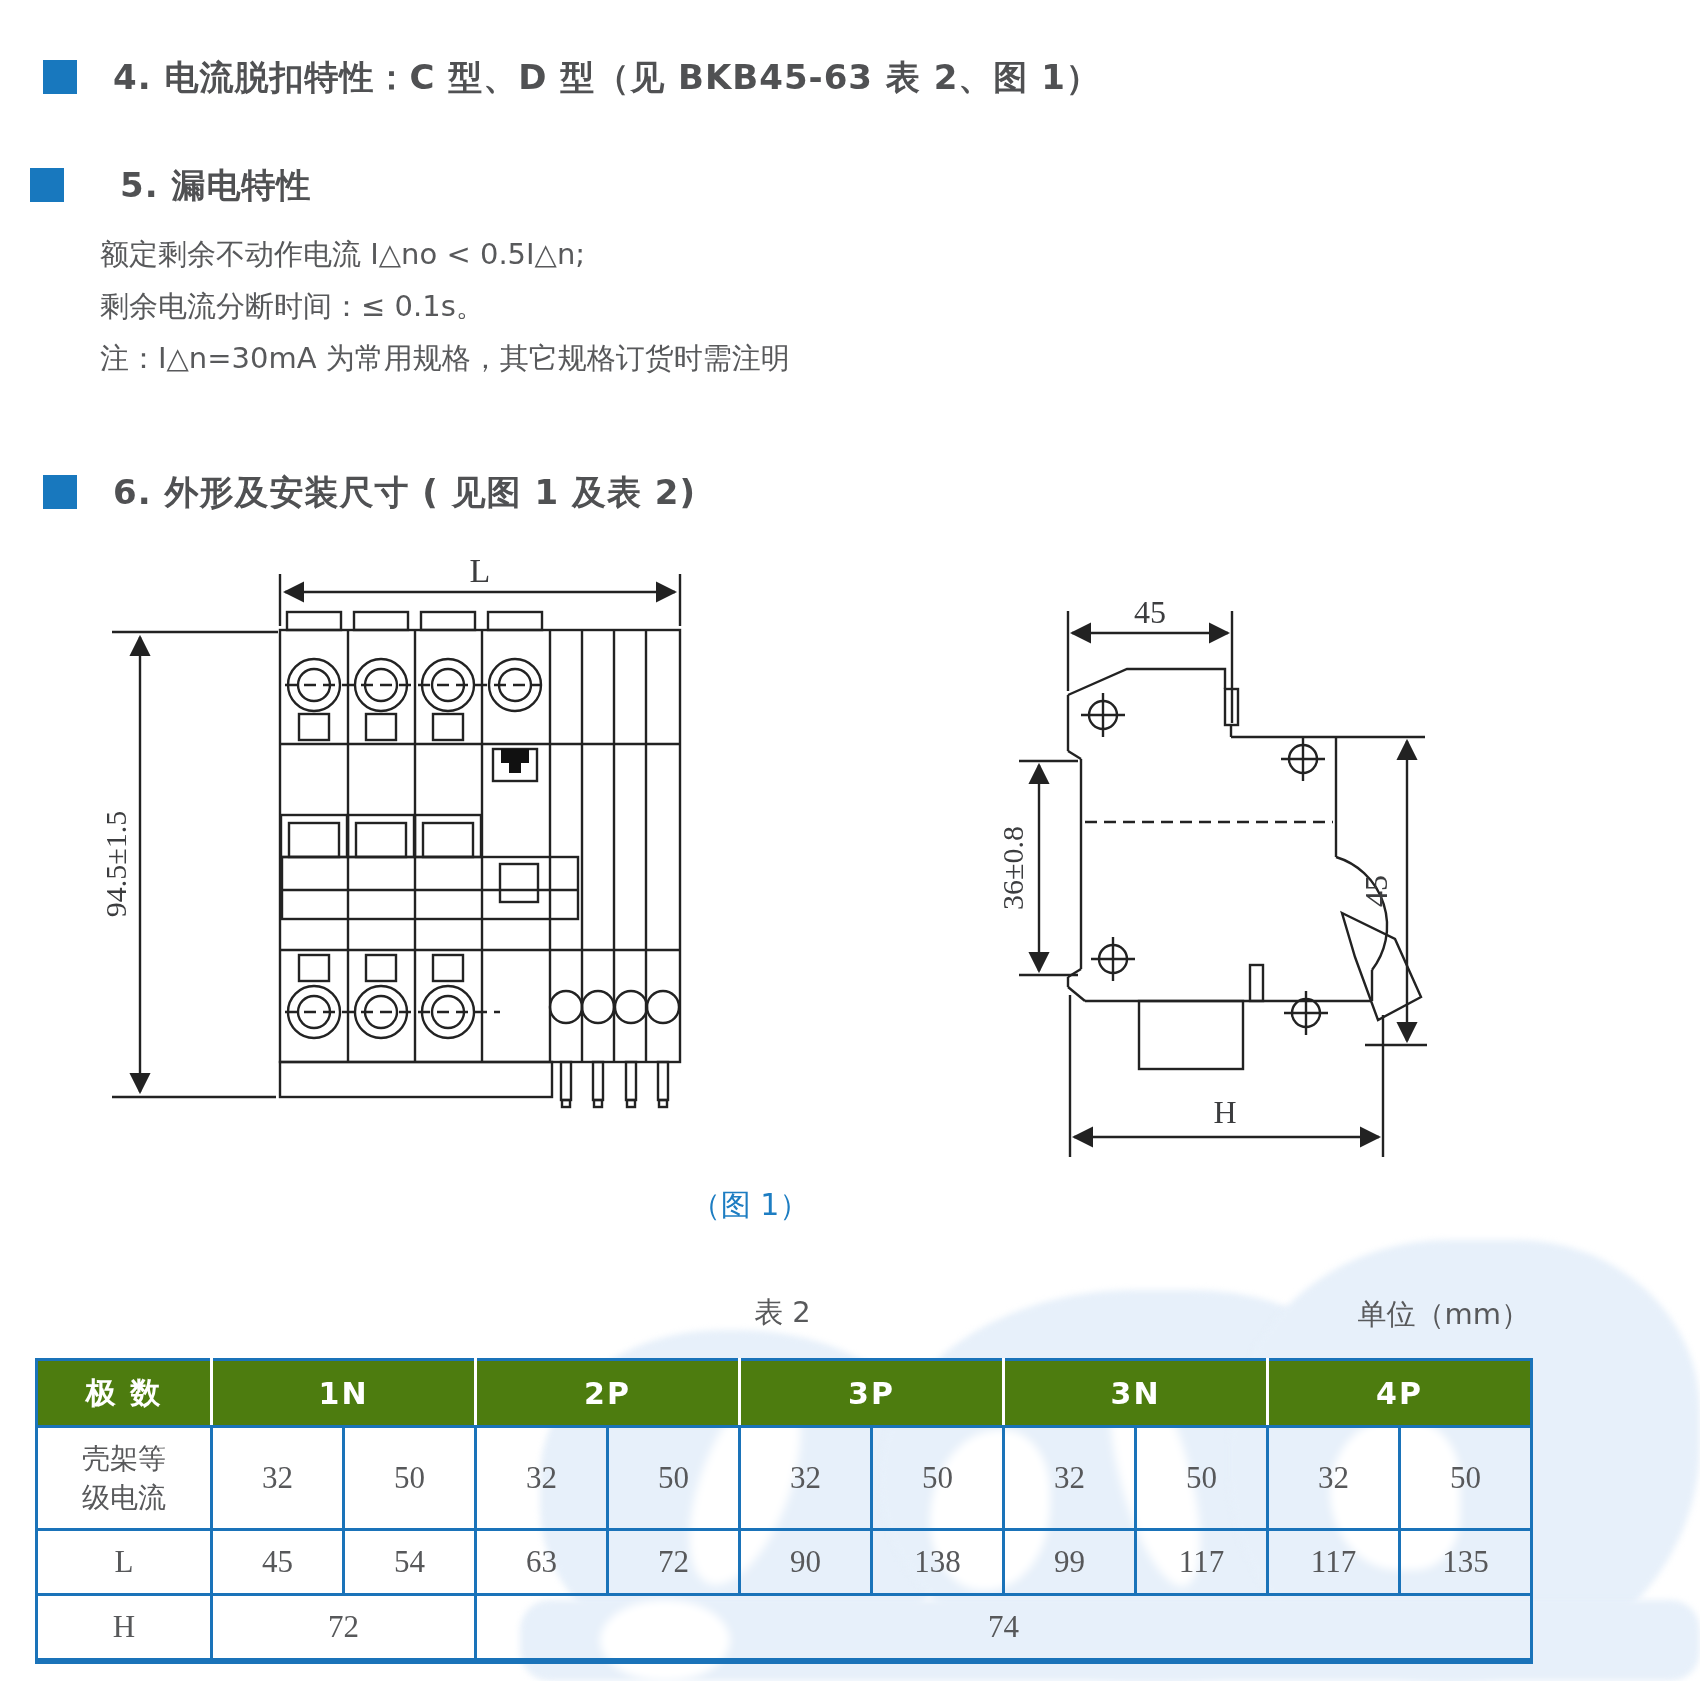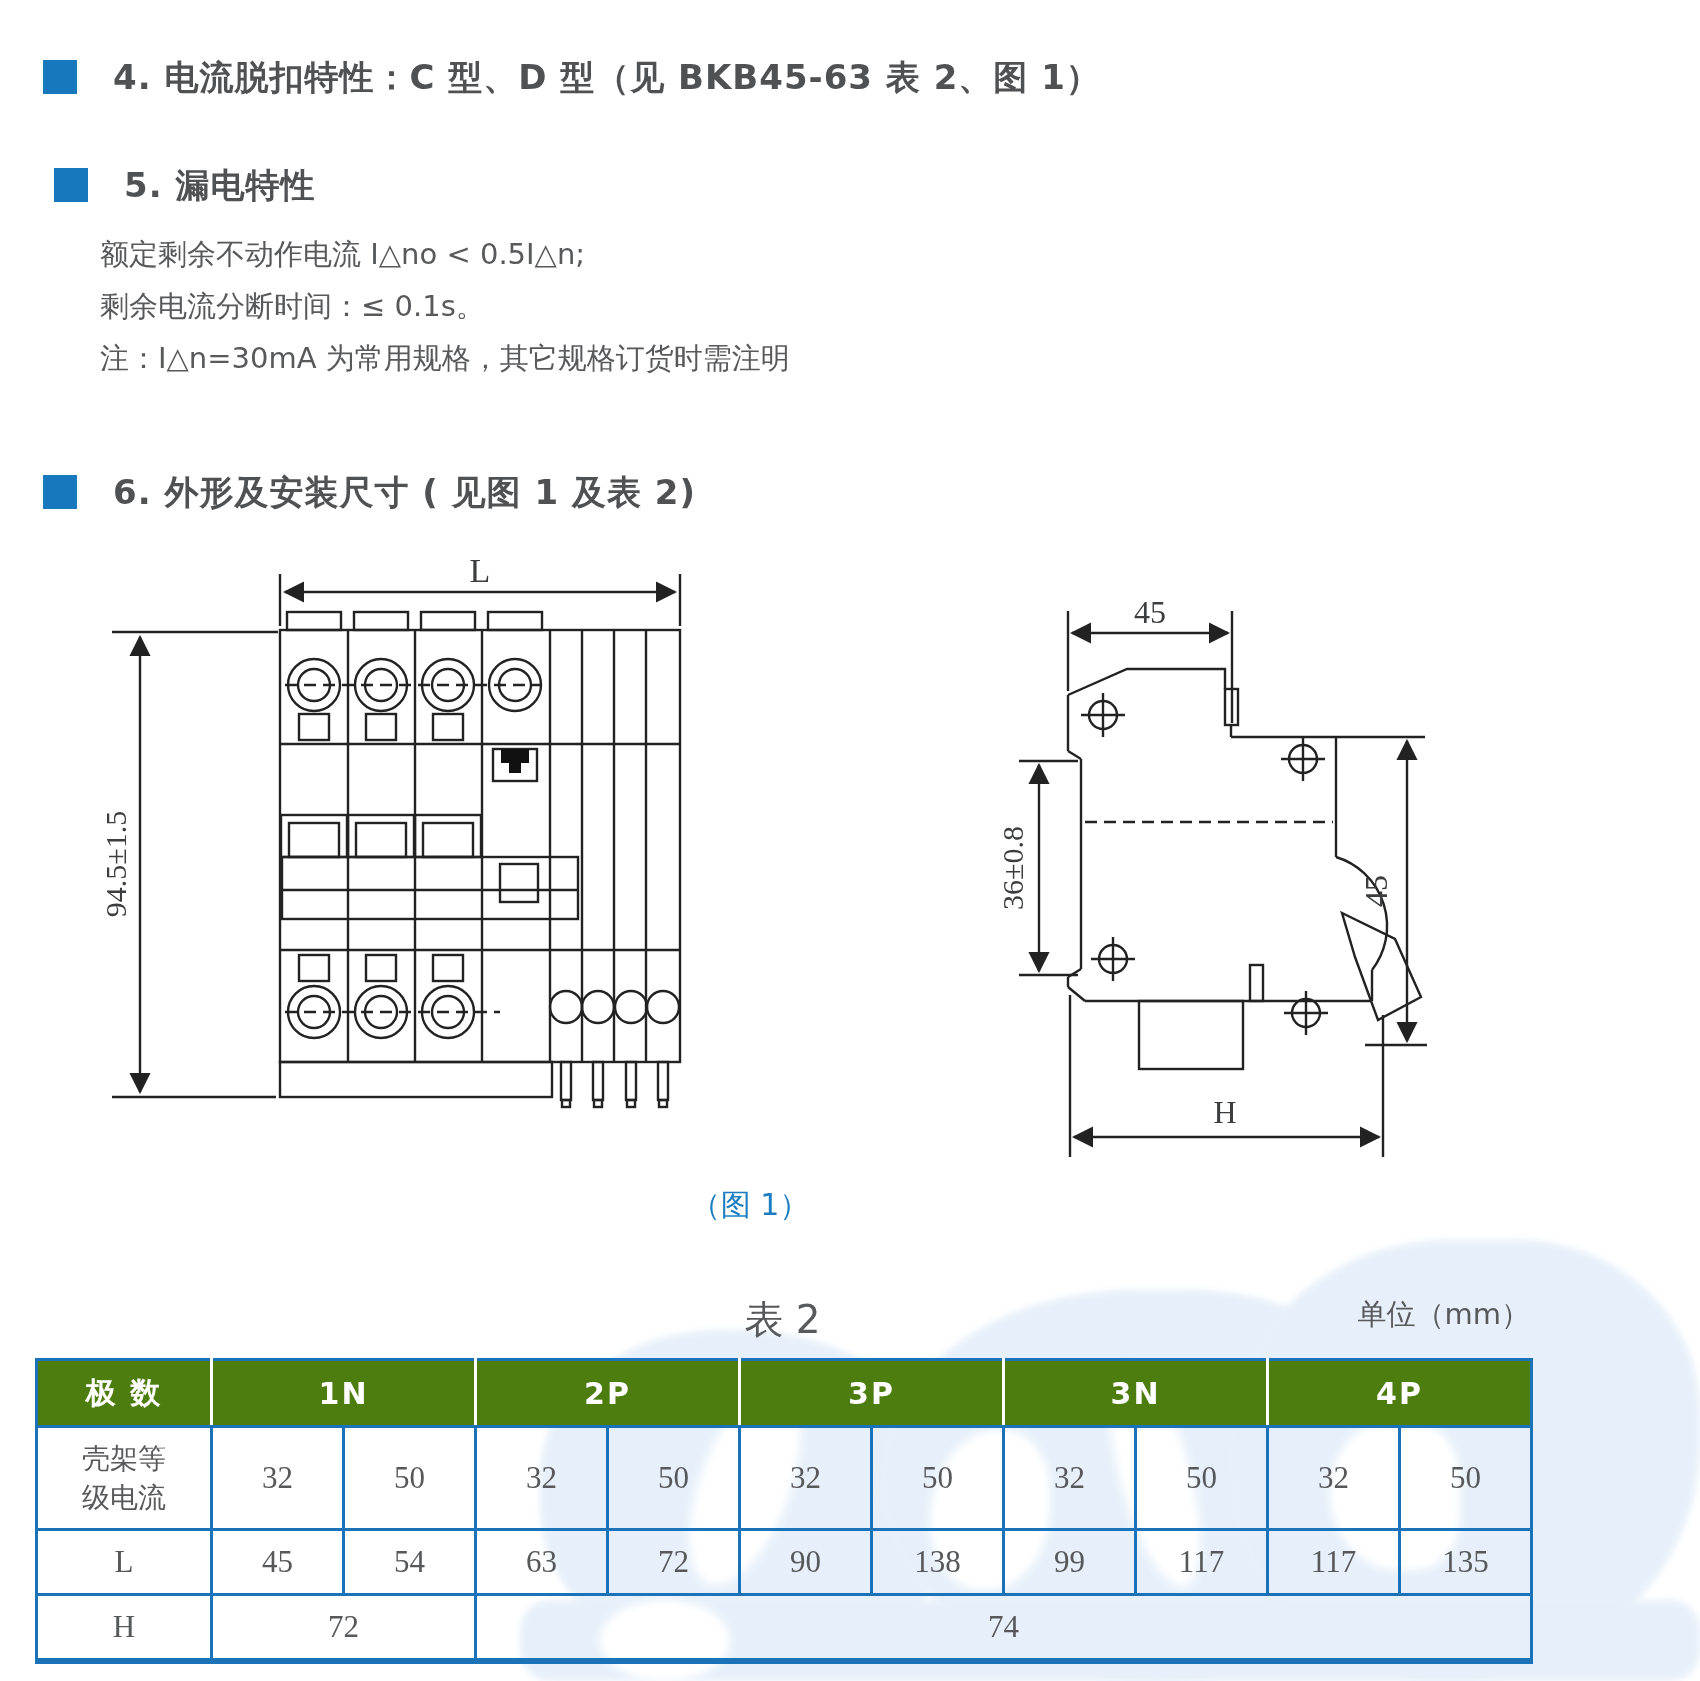--- a/index.html
+++ b/index.html
@@ -71,7 +71,7 @@
     <div class="heading-text">4. 电流脱扣特性：C 型、D 型（见 BKB45-63 表 2、图 1）</div>
   </div>
 
-  <div class="heading" style="left:54px; top:163px;">
+  <div class="heading" style="left:30px; top:163px;gap:20px;">
     <div class="bullet"></div>
     <div class="heading-text">5. 漏电特性</div>
   </div>

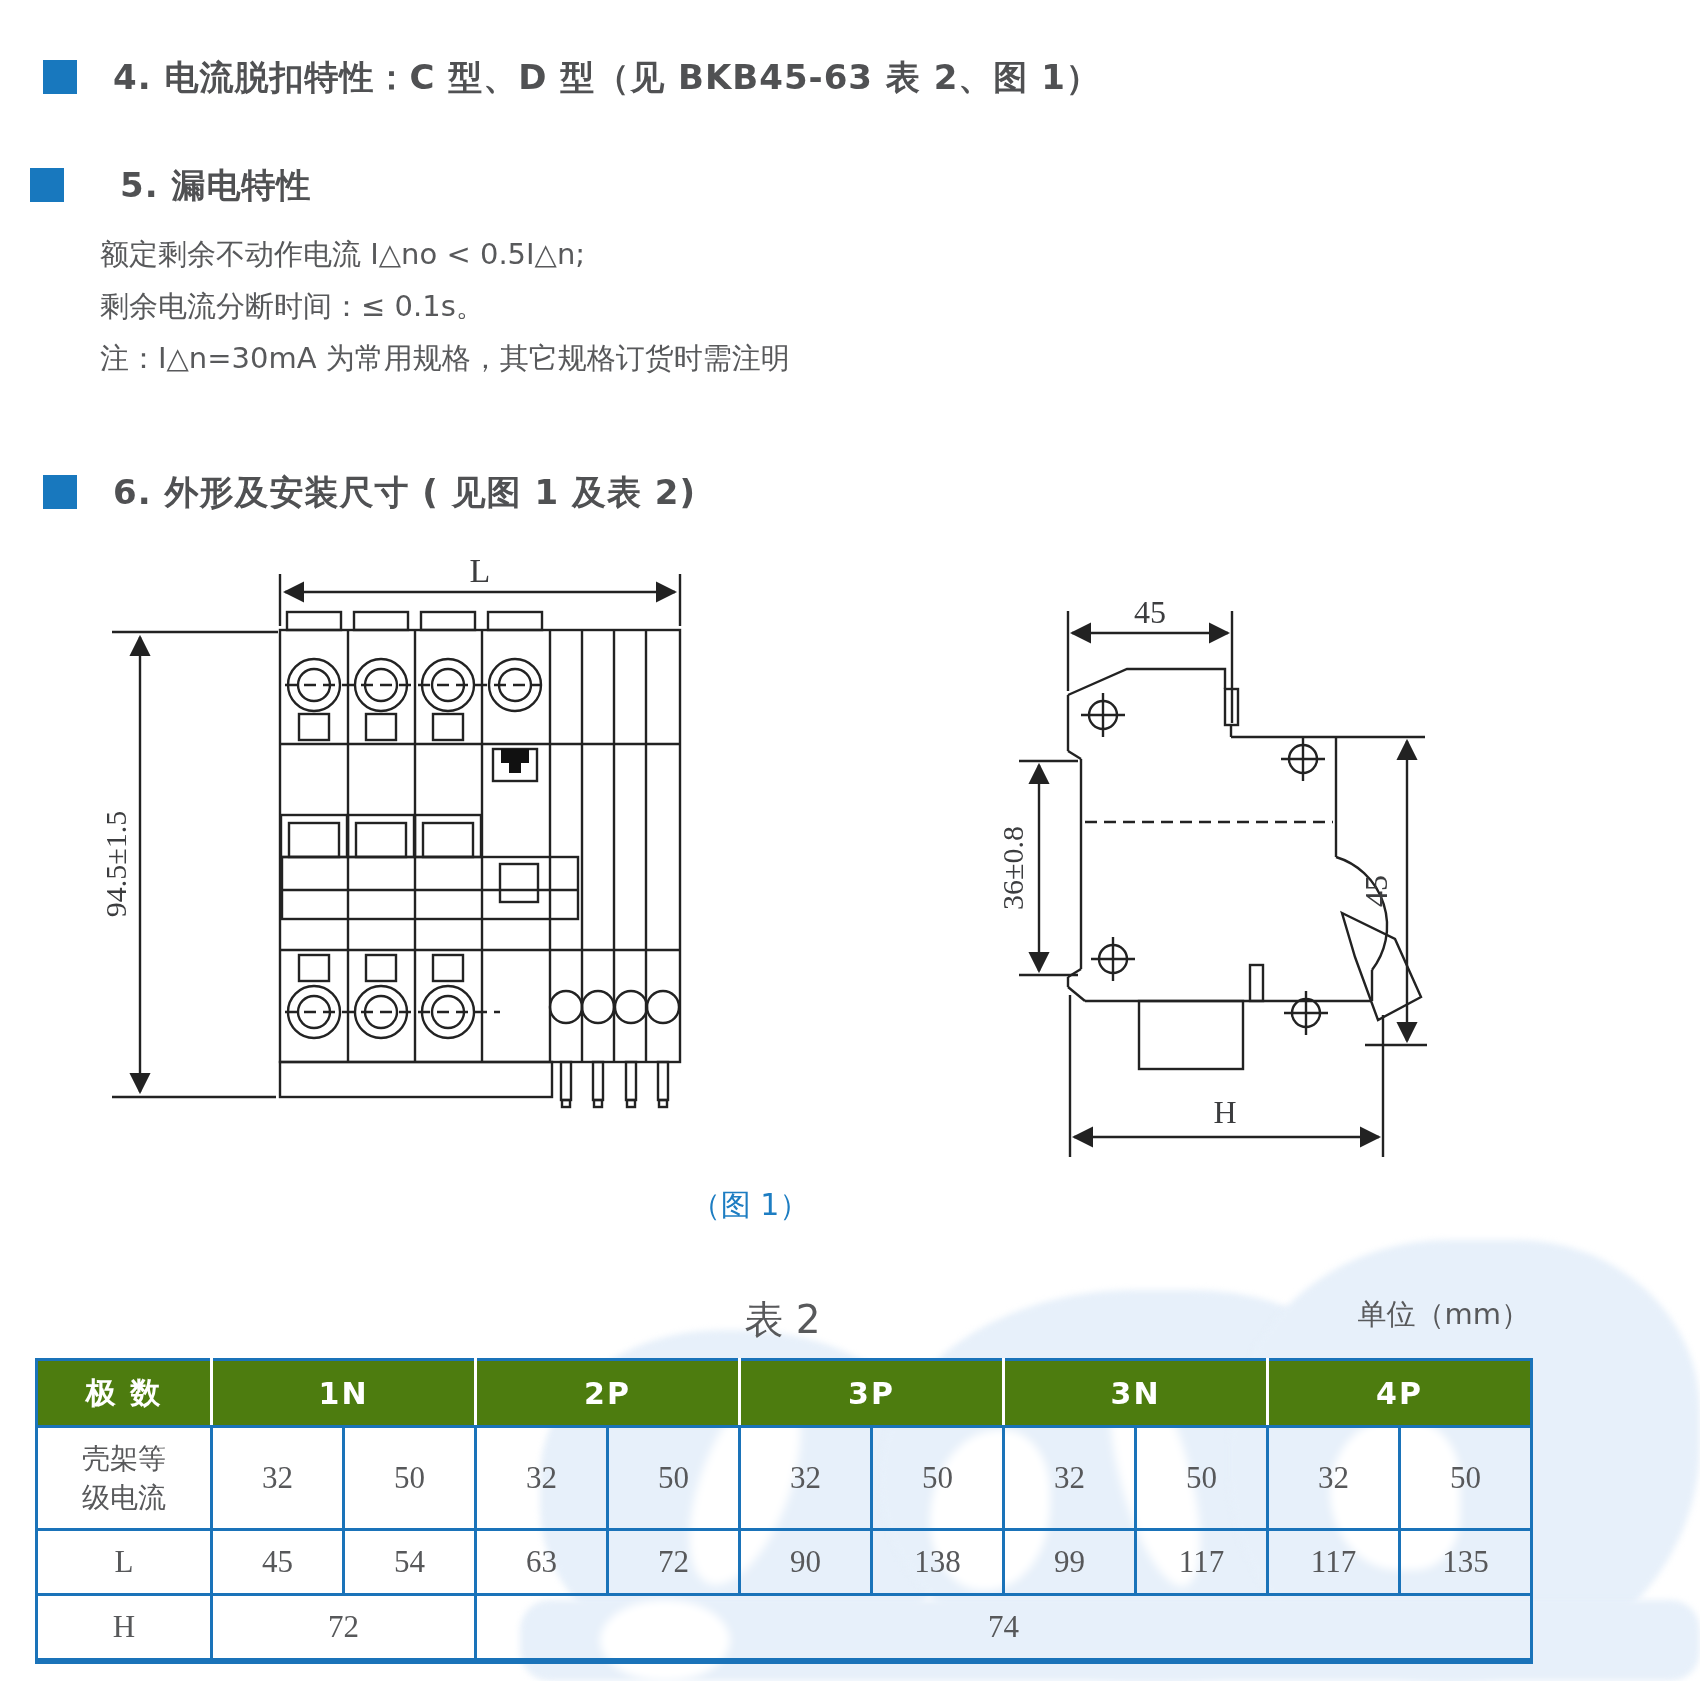--- a/index.html
+++ b/index.html
@@ -29,7 +29,7 @@
 
   
   .table-meta { position:absolute; left:35px; top:1293px; width:1495px; height:40px; z-index:2; }
-  .table-caption { position:absolute; left:0; right:0; text-align:center; font-size:39px; color:#58595b; }
+  .table-caption { position:absolute; left:0; right:0; text-align:center; font-size:29px; color:#58595b; }
   .unit-label { position:absolute; right:0; top:2px; font-size:29px; color:#58595b; }
 
   

